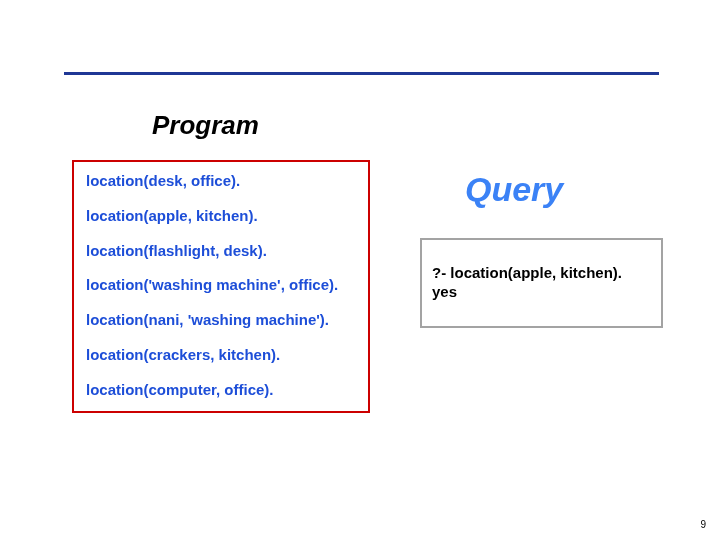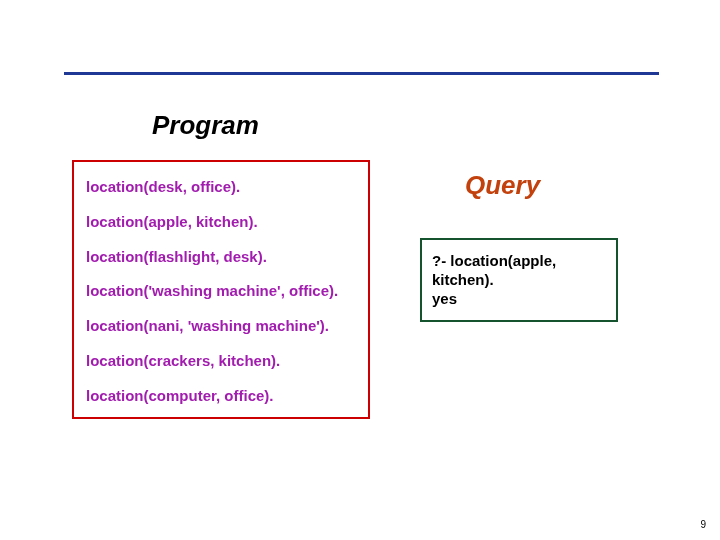--- a/index.html
+++ b/index.html
@@ -45,10 +45,9 @@
   .program-box div {
     font-size: 15px;
     font-weight: bold;
-    color: #a21caf;
+    color: #1d4ed8;
     line-height: 1.25;
     margin-bottom: 16px;
-    margin-top: 6px;
   }
   .program-box div:last-child { margin-bottom: 2px; }
   .query-box {

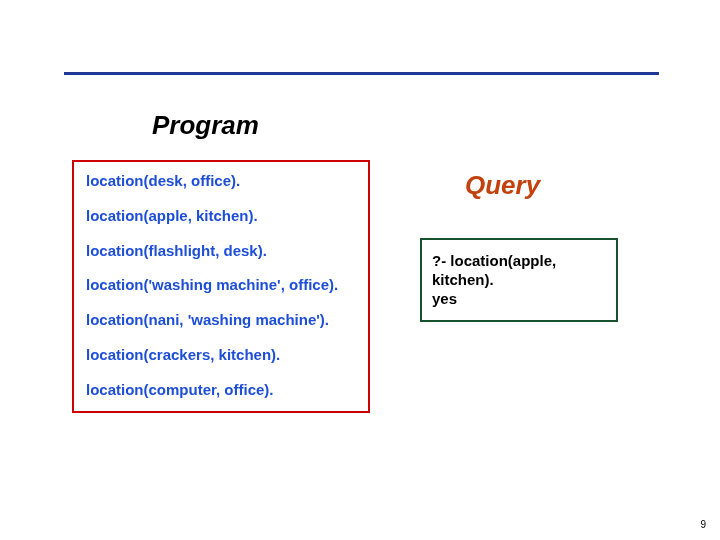--- a/index.html
+++ b/index.html
@@ -30,10 +30,10 @@
   .query-hdr {
     position: absolute;
     left: 465px; top: 170px;
-    font-size: 26px;
+    font-size: 34px;
     font-weight: bold;
     font-style: italic;
-    color: #c2410c;
+    color: #3b82f6;
   }
   .program-box {
     position: absolute;

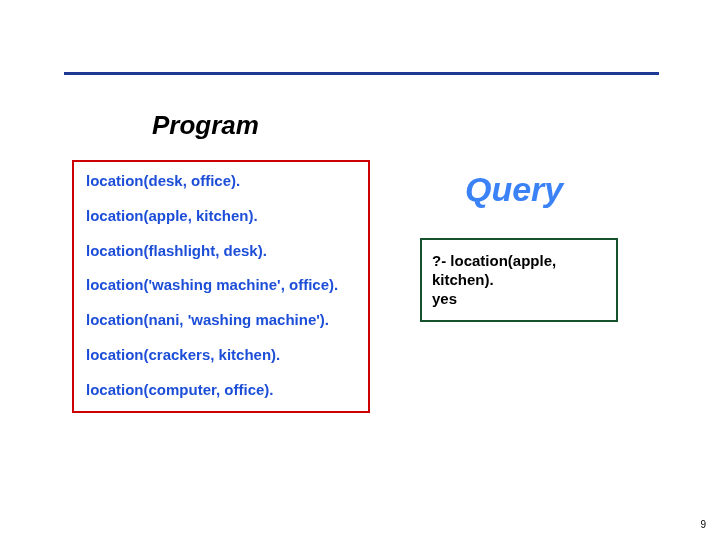--- a/index.html
+++ b/index.html
@@ -53,9 +53,9 @@
   .query-box {
     position: absolute;
     left: 420px; top: 238px;
-    width: 198px;
-    border: 2px solid #14532d;
-    padding: 12px 10px;
+    width: 243px;
+    border: 2px solid #a3a3a3;
+    padding: 24px 10px;
   }
   .query-box div {
     font-size: 15px;

